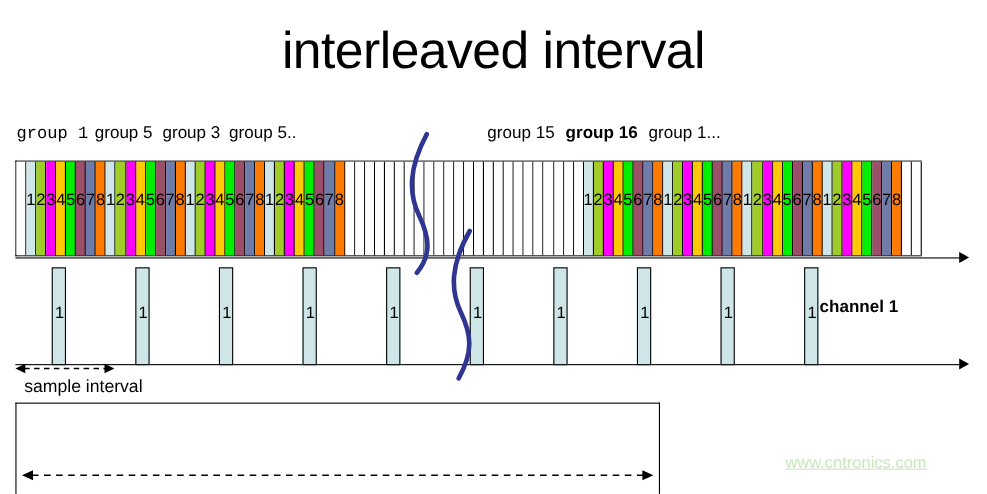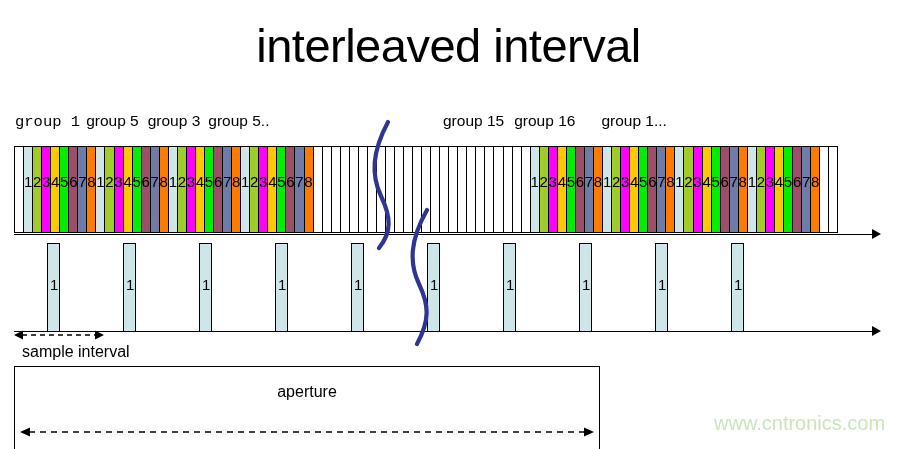--- a/index.html
+++ b/index.html
@@ -198,7 +198,7 @@
 <div id="title">interleaved interval</div>
 
 <div class="group-label-row" id="group-labels-left"><span class="group-label" style="margin-right: 6px; font-family: Liberation Mono, monospace;">group 1</span><span class="group-label" style="margin-right: 9px;">group 5</span><span class="group-label" style="margin-right: 8px;">group 3</span><span class="group-label">group 5..</span></div>
-<div class="group-label-row" id="group-labels-right"><span class="group-label" style="margin-right: 10px;">group 15</span><span class="group-label" style="margin-right: 26px;">group 16</span><span class="group-label">group 1...</span></div>
+<div class="group-label-row" id="group-labels-right"><span class="group-label" style="margin-right: 10px;">group 15</span><span class="group-label" style="margin-right: 10px; font-weight: bold;">group 16</span><span class="group-label">group 1...</span></div>
 
 <div id="strip">
     <div class="bar" style="background: rgb(255, 255, 255);"></div>

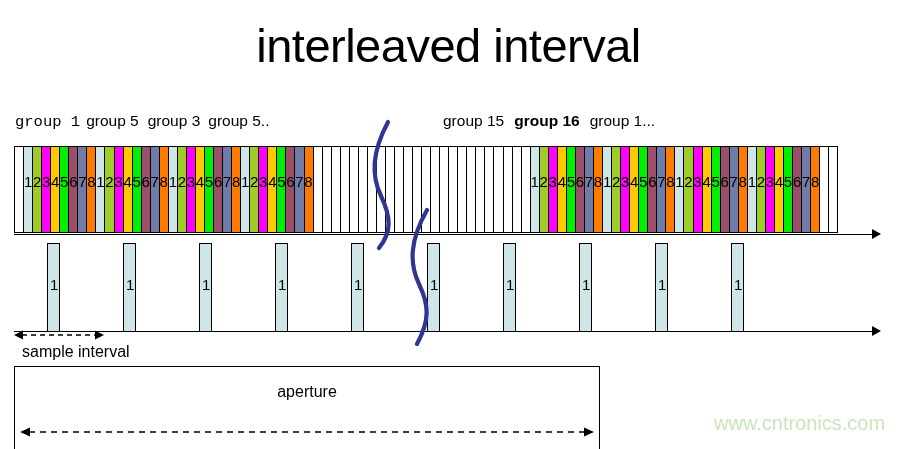--- a/index.html
+++ b/index.html
@@ -483,6 +483,7 @@
 </svg>
 
 <div id="seen-by">
+  <div>channel 1</div>
 </div>
 
 <div id="watermark" style="color: rgb(201, 230, 189);">www.cntronics.com</div>

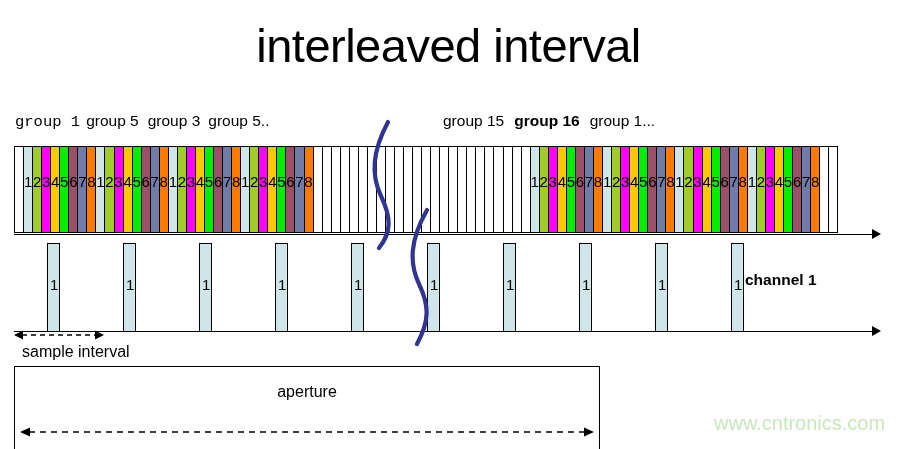--- a/index.html
+++ b/index.html
@@ -474,7 +474,6 @@
 
 <div id="aperture-box"></div>
 <div id="aperture-label">
-  <div>aperture</div>
 </div>
 <svg id="aperture-measure" viewBox="0 0 574 14" width="574" height="14">
   <line x1="9" y1="7" x2="565" y2="7" stroke="#000" stroke-width="1.4" stroke-dasharray="6,5"></line>

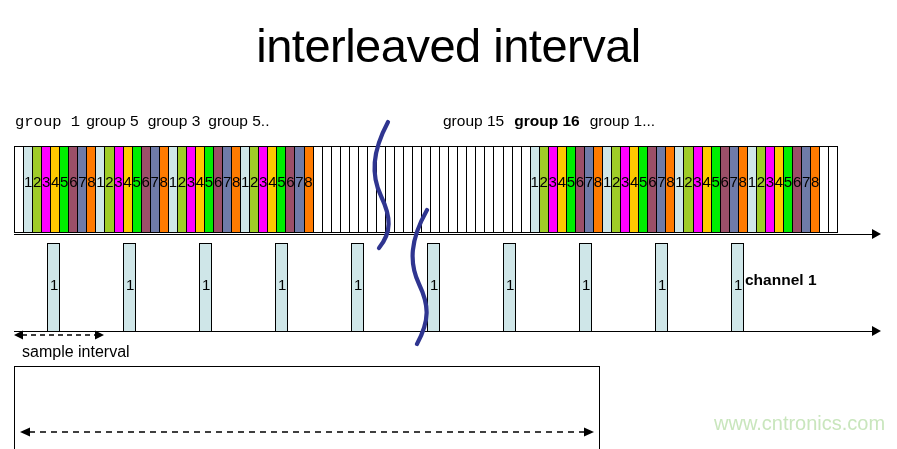--- a/index.html
+++ b/index.html
@@ -186,10 +186,11 @@
     position: absolute;
     left: 714px;
     top: 412px;
-    font-size: 20px;
+    font-size: 15px;
     color: #c9e6bd;
     white-space: nowrap;
     letter-spacing: 0px;
+    text-decoration: underline;
   }
 </style>
 </head>

